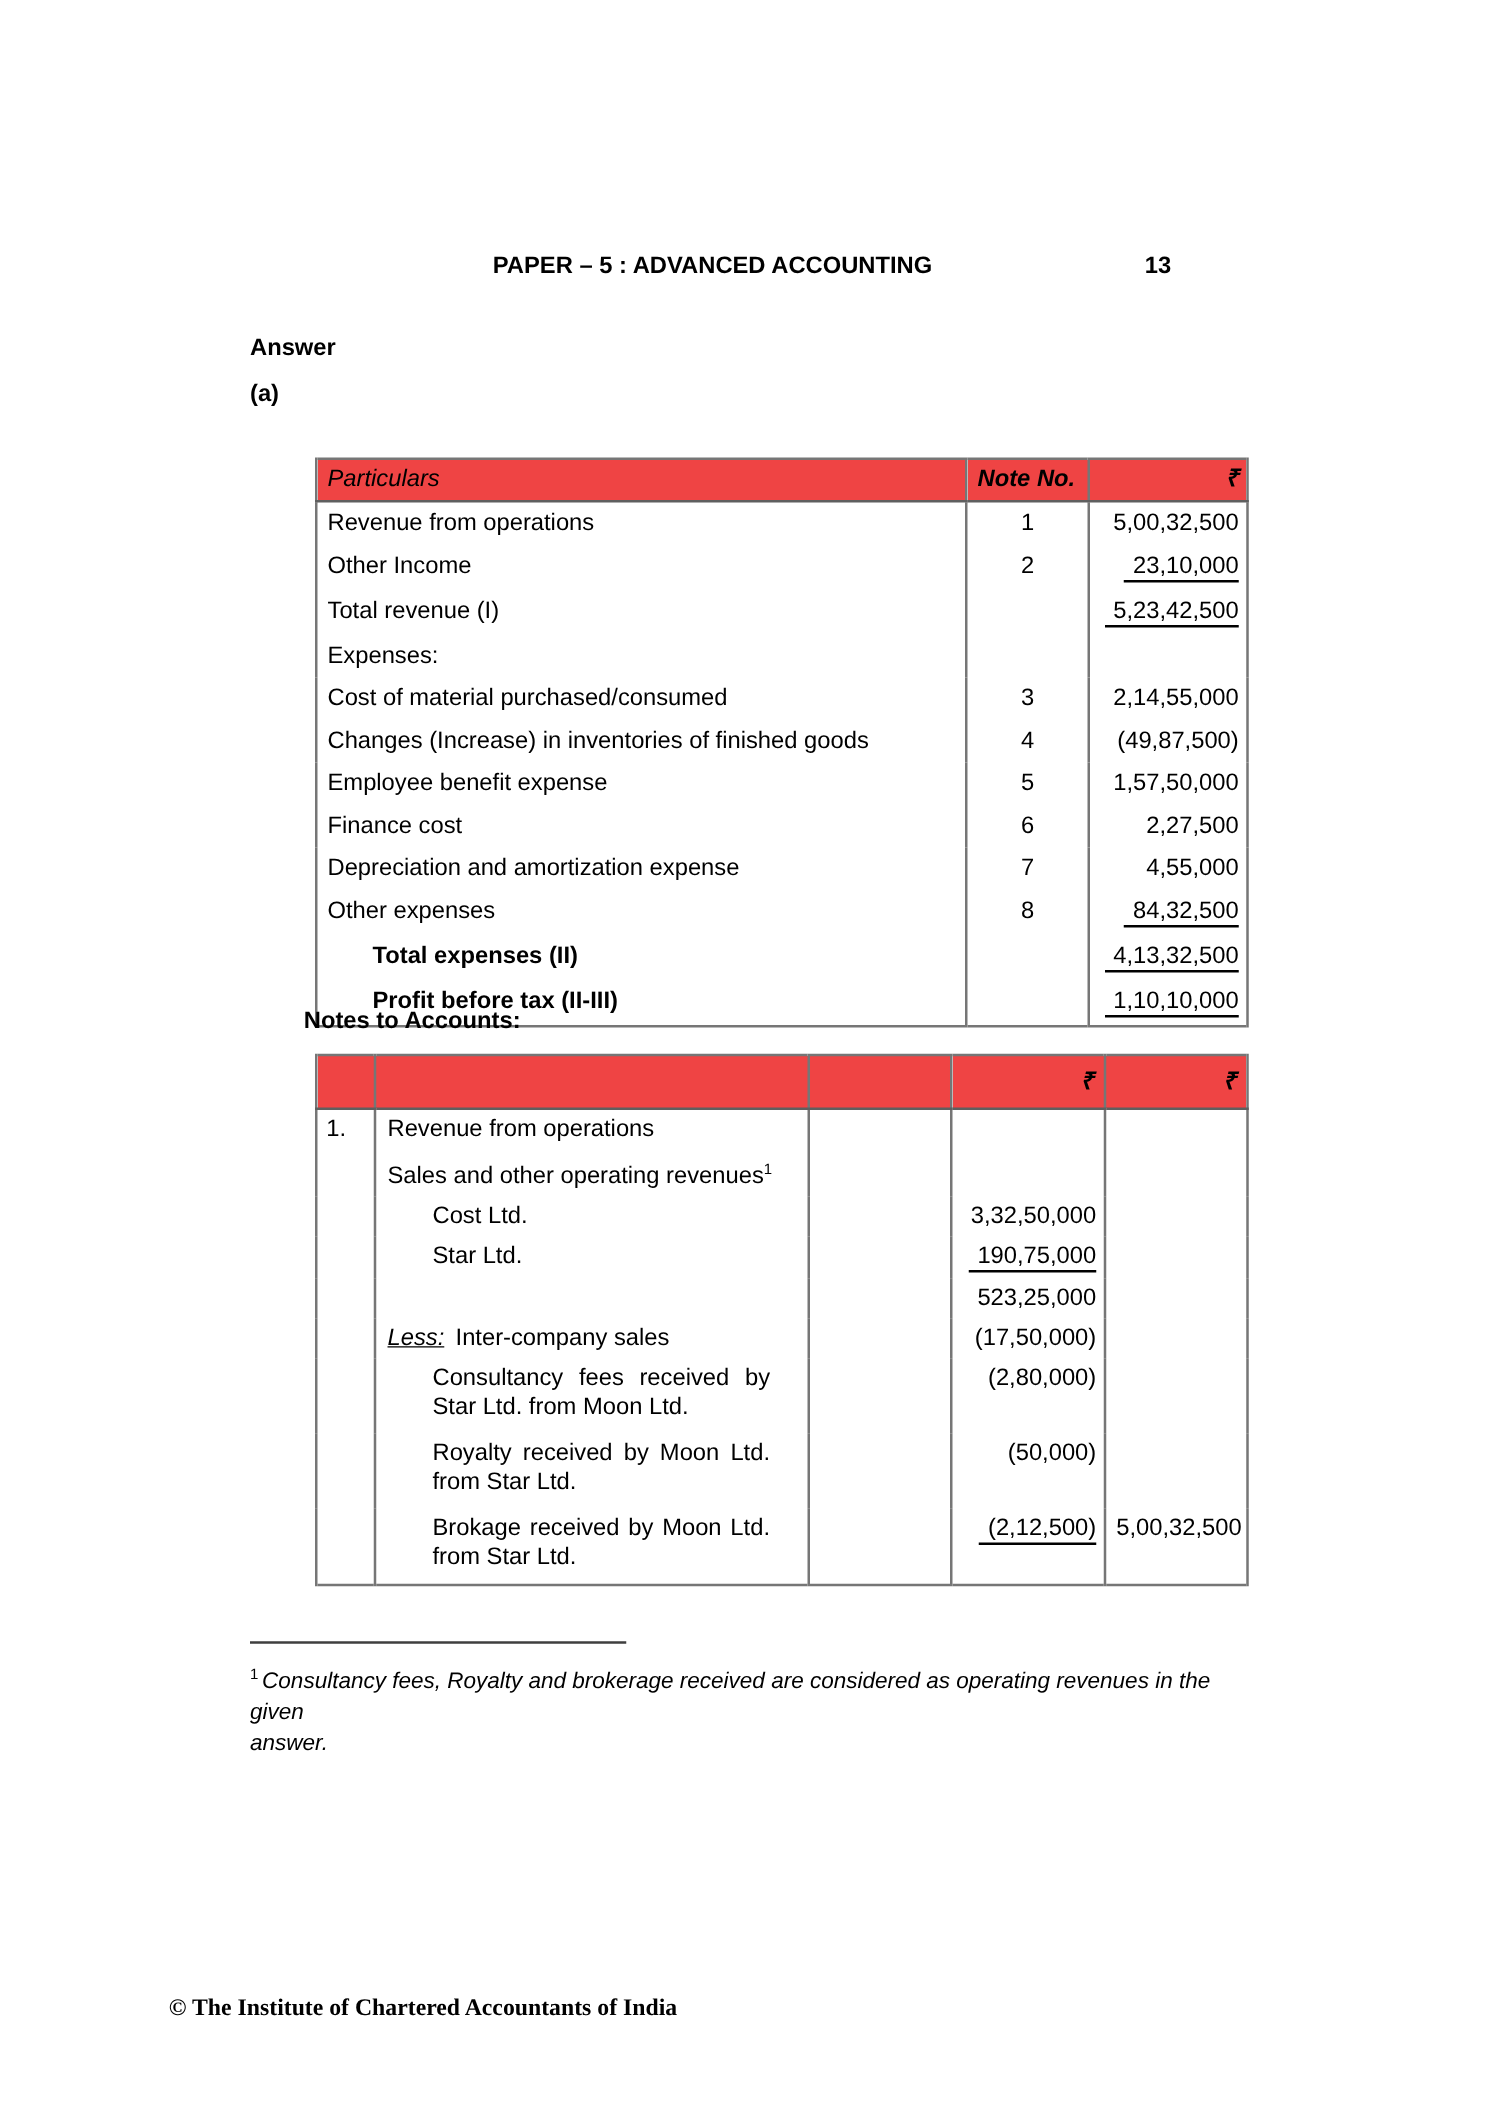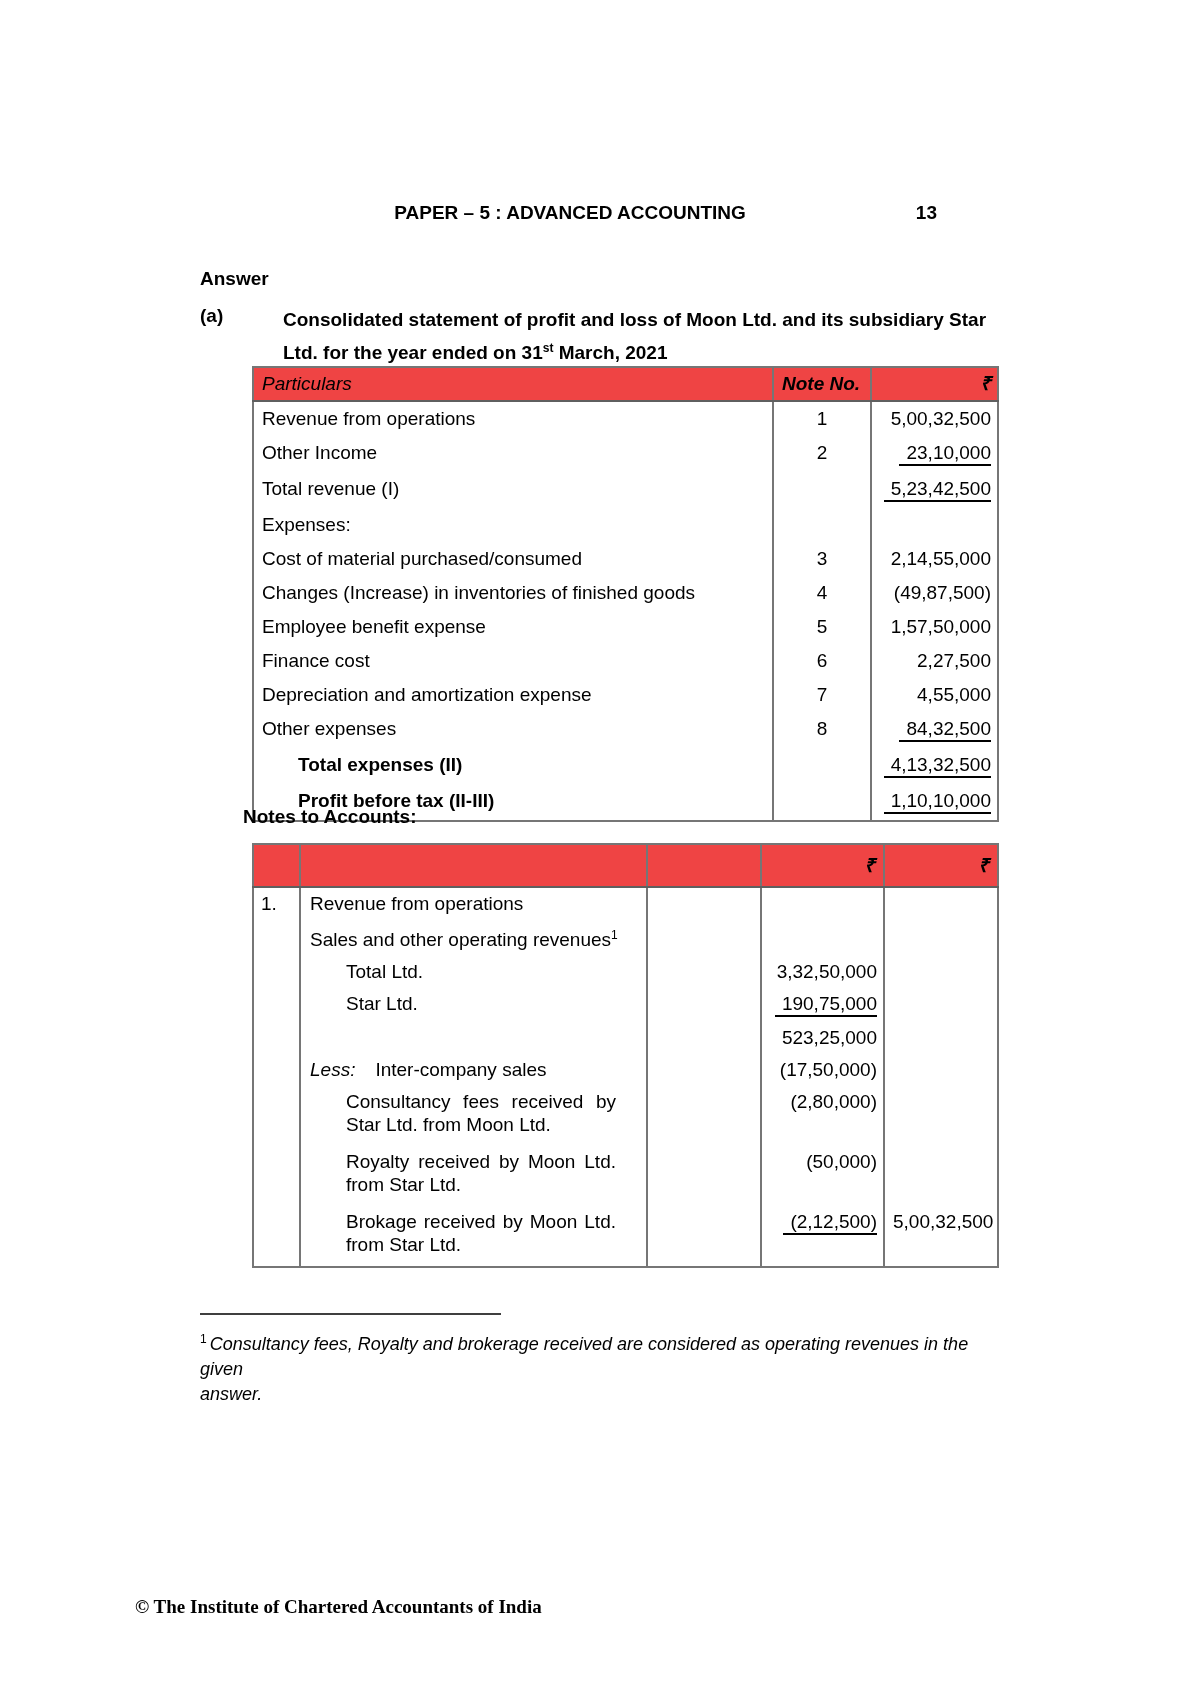--- a/index.html
+++ b/index.html
@@ -82,10 +82,6 @@
 
 <div class="part">
   <div class="part-label">(a)</div>
-  <div class="part-title">
-    <div>Consolidated statement of profit and loss of Moon Ltd. and its subsidiary Star</div>
-    <div><span>Ltd. for the year ended on 31</span><sup>st</sup><span> March, 2021</span></div>
-  </div>
 </div>
 
 <table id="t1">

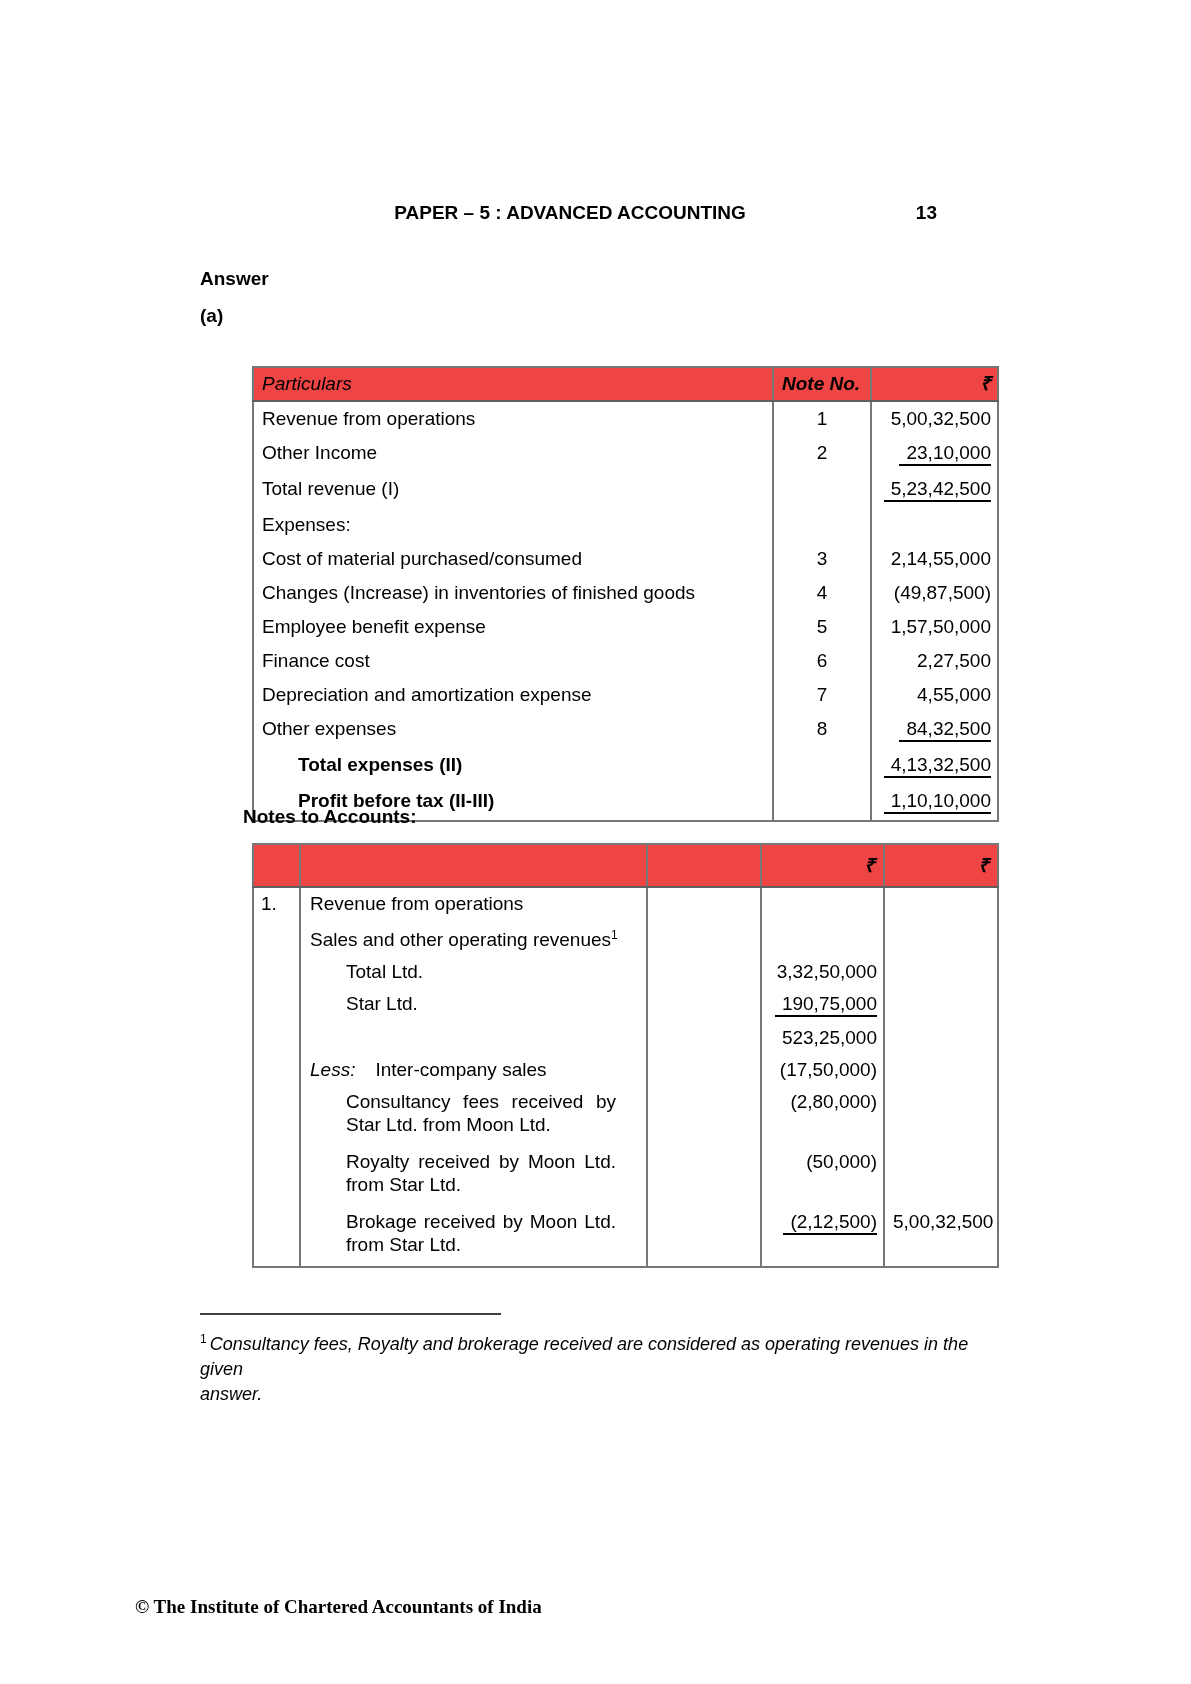--- a/index.html
+++ b/index.html
@@ -193,7 +193,7 @@
   </tr>
   <tr>
     <td class="sn"></td>
-    <td class="d ind">Total Ltd.</td>
+    <td class="d ind">Cost Ltd.</td>
     <td></td>
     <td class="a1">3,32,50,000</td>
     <td class="a2"></td>

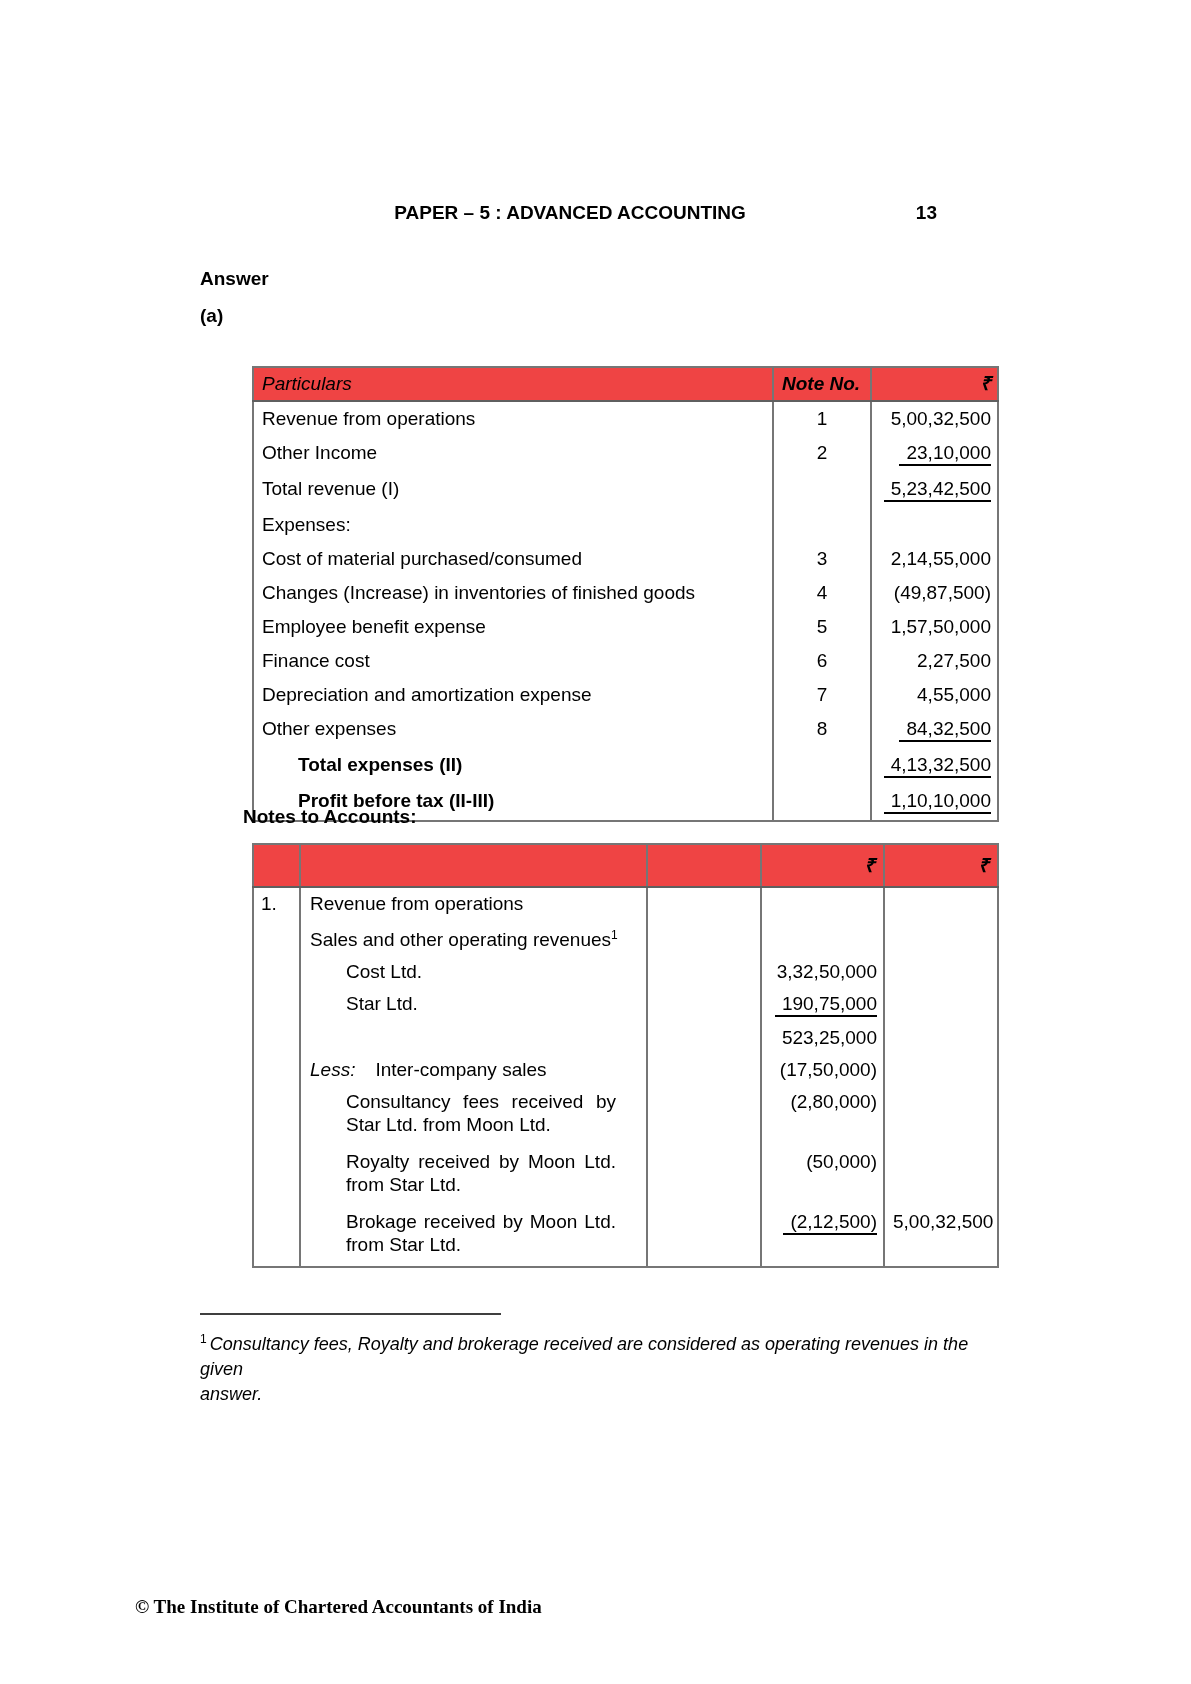--- a/index.html
+++ b/index.html
@@ -56,7 +56,7 @@
   #t2 td.para { padding-bottom:10px; }
   #t2 td.a1, #t2 td.a2 { text-align:right; padding-right:6px; }
   #t2 sup { font-size:12px; }
-  .less { font-style:italic; margin-right:20px; }
+  .less { font-style:italic; margin-right:9px;text-decoration:underline; }
   
   .footnote-rule { position:absolute; top:1313px; left:200px; width:301px; border-top:2px solid #3f3f3f; }
   .footnote {

